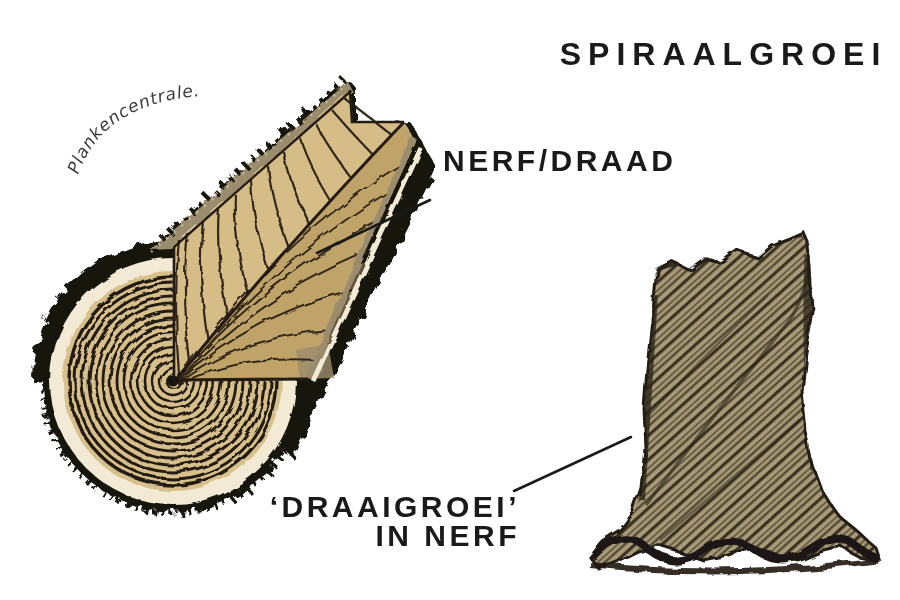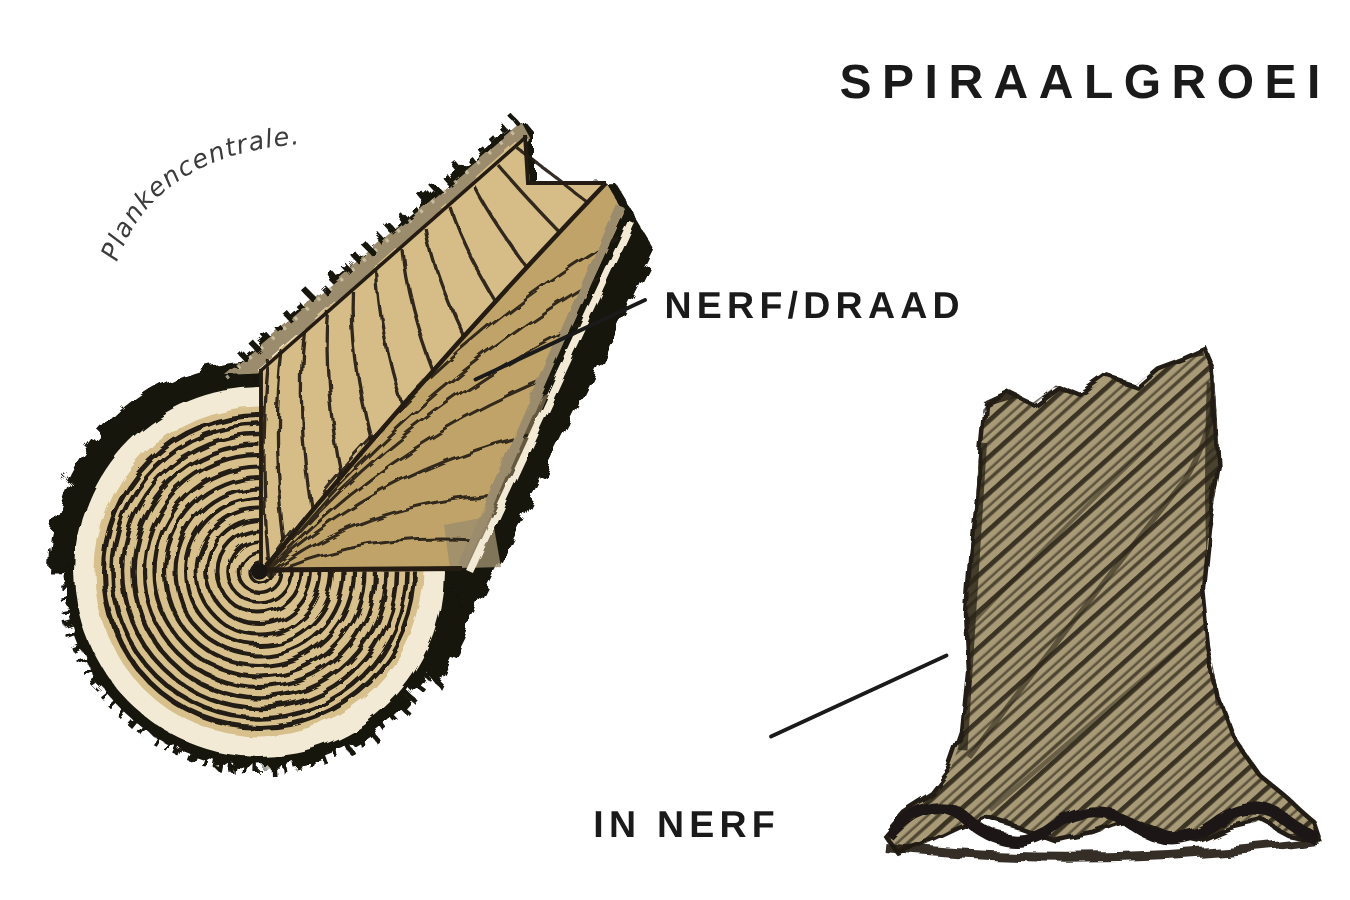--- a/index.html
+++ b/index.html
@@ -9,8 +9,8 @@
   svg.art{position:absolute;left:0;top:0;}
   .title{position:absolute;left:531px;top:36px;width:385px;text-align:center;
          font-size:32px;font-weight:700;letter-spacing:7px;color:#1a1a1a;white-space:nowrap;}
-  .lbl{position:absolute;font-size:25px;font-weight:700;letter-spacing:3.5px;
-       color:#1a1a1a;line-height:29px;white-space:nowrap;margin-top:44px;}
+  .lbl{position:absolute;font-size:30px;font-weight:700;letter-spacing:3.5px;
+       color:#1a1a1a;line-height:29px;white-space:nowrap;}
   .lbl-grain{left:443px;top:146px;text-align:left;}
   .lbl-trunk{left:268px;top:492px;width:252px;text-align:right;}
 </style>

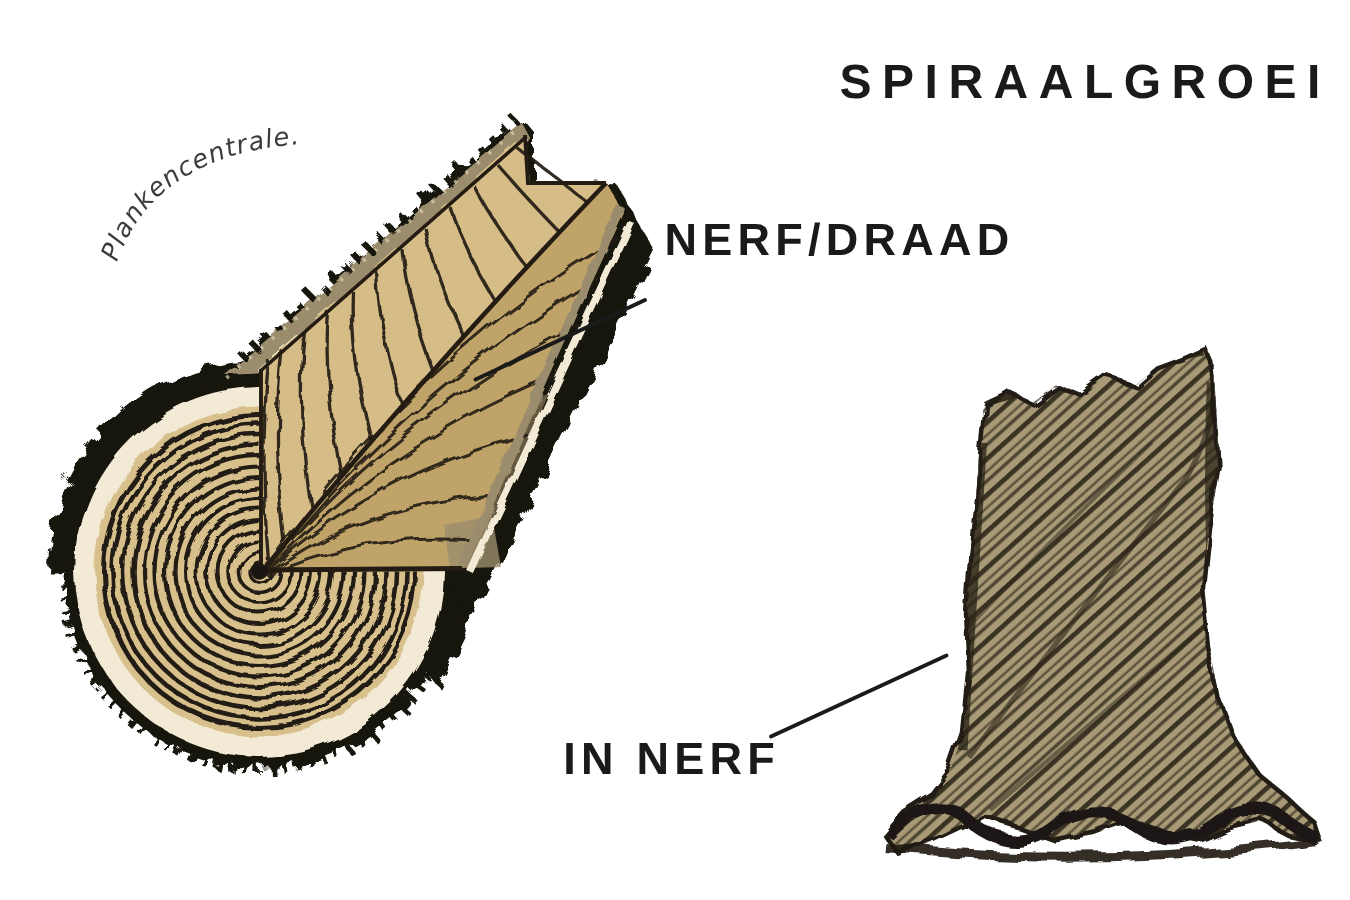--- a/index.html
+++ b/index.html
@@ -170,6 +170,7 @@
 </div>
 
 <div class="lbl lbl-trunk">
+  <div>‘DRAAIGROEI’</div>
   <div>IN NERF</div>
 </div>
 

